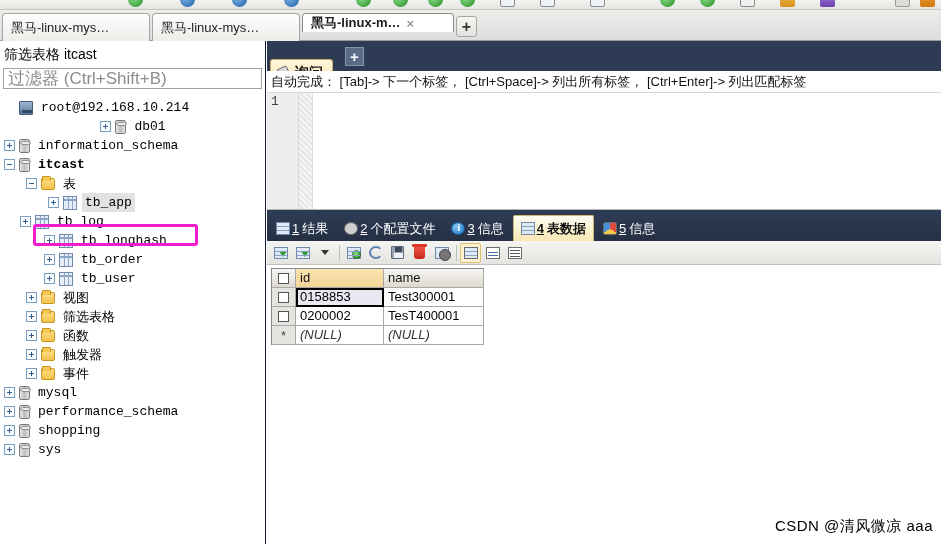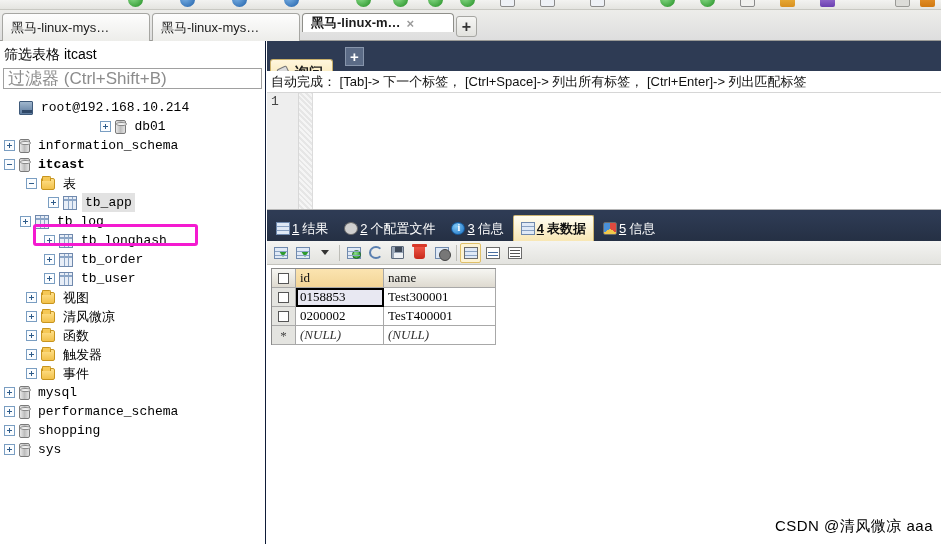--- a/index.html
+++ b/index.html
@@ -454,7 +454,7 @@
     position: absolute; left: 4px; top: 227px;
     border: 1px solid #8a8a8a;
     border-right: none; border-bottom: none;
-    font-family: Liberation Serif, serif;
+    font-family: Liberation Sans, sans-serif;
     font-size: 13px;
     background: #a3a3a3;
   }

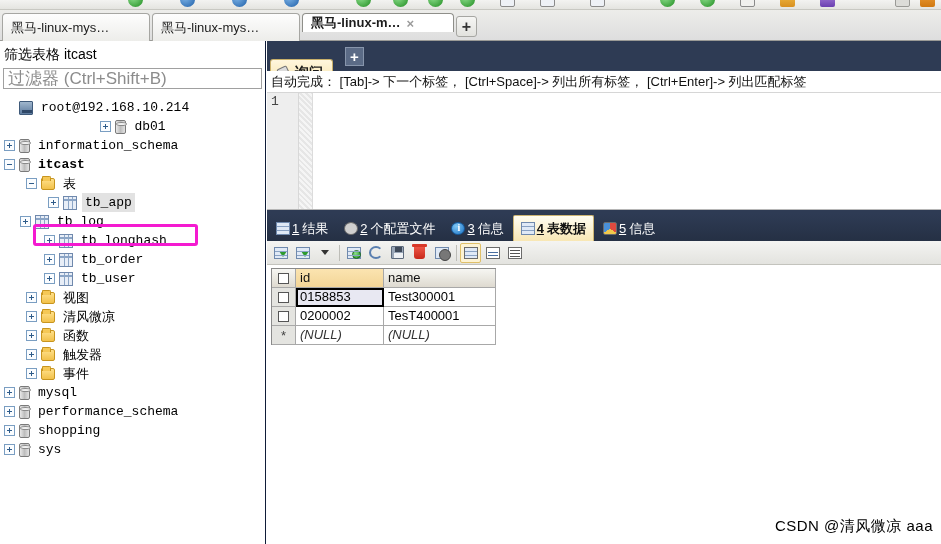--- a/index.html
+++ b/index.html
@@ -476,7 +476,7 @@
   }
   .star { color: #444; font-size: 13px; line-height: 1; }
   .dcell.c-id { width: 88px; }
-  .dcell.c-name { width: 112px; }
+  .dcell.c-name { width: 100px; }
   .hdr .dcell {
     background: linear-gradient(#f6f6f2, #dedad0);
     font-weight: normal;

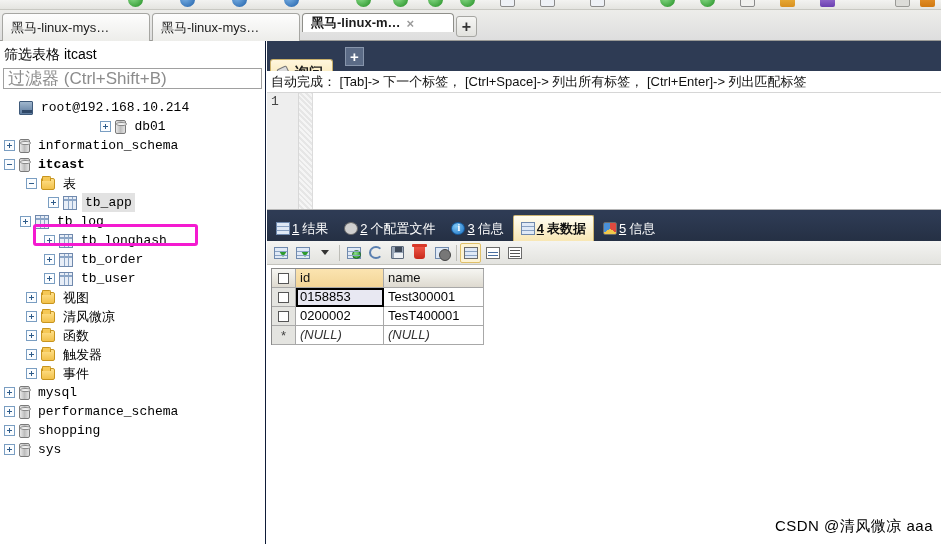--- a/index.html
+++ b/index.html
@@ -603,7 +603,7 @@
         <div class="node" style="padding-left: 26px;">
           <span class="exp plus"></span>
           <span class="ico ico-folder"></span>
-          <span class="lbl cjk">清风微凉</span>
+          <span class="lbl cjk">筛选表格</span>
         </div>
         <div class="node" style="padding-left: 26px;">
           <span class="exp plus"></span>

